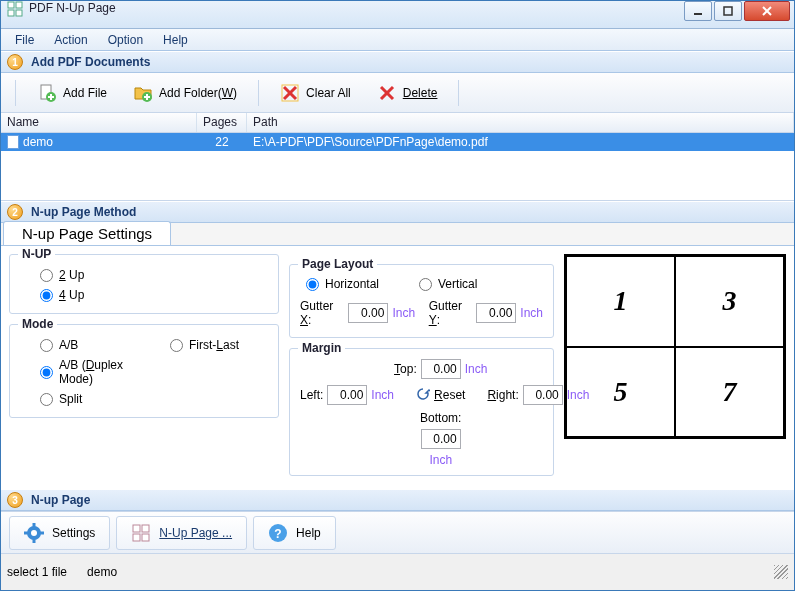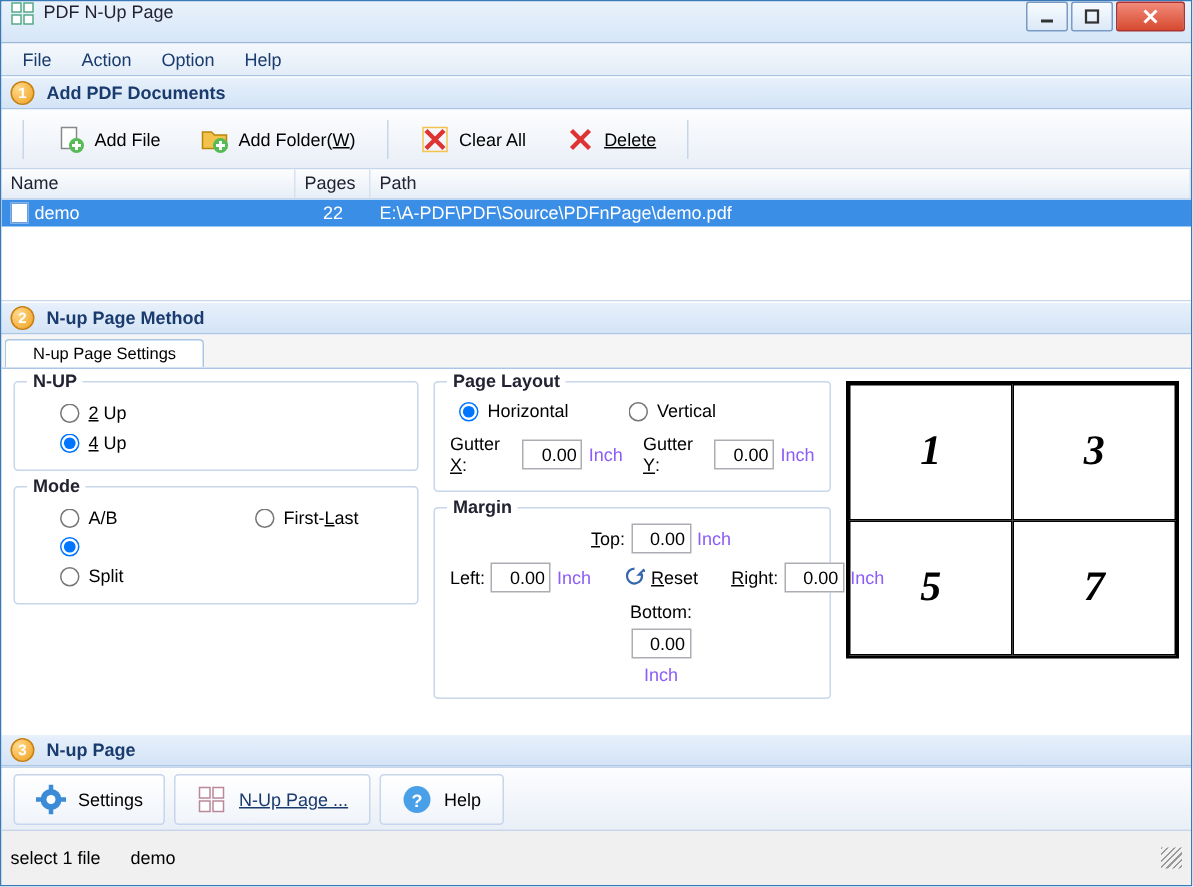--- a/index.html
+++ b/index.html
@@ -45,7 +45,7 @@
 
 .method-area { flex: 1; display: flex; flex-direction: column; }
 .tabs { height: 22px; display: flex; align-items: flex-end; padding-left: 2px; background: #f5f5f5; }
-.tab { padding: 3px 18px; border: 1px solid #aac6e6; border-bottom: none; background: #fff; border-radius: 3px 3px 0 0; font-size: 11px; }
+.tab { padding: 3px 18px; border: 1px solid #aac6e6; border-bottom: none; background: #fff; border-radius: 3px 3px 0 0; font-size: 15px; }
 .tab-page { flex: 1; background: #fff; border-top: 1px solid #aac6e6; padding: 8px; display: flex; gap: 10px; }
 .left-col { width: 270px; display: flex; flex-direction: column; gap: 10px; }
 .mid-col { width: 265px; display: flex; flex-direction: column; gap: 10px; }

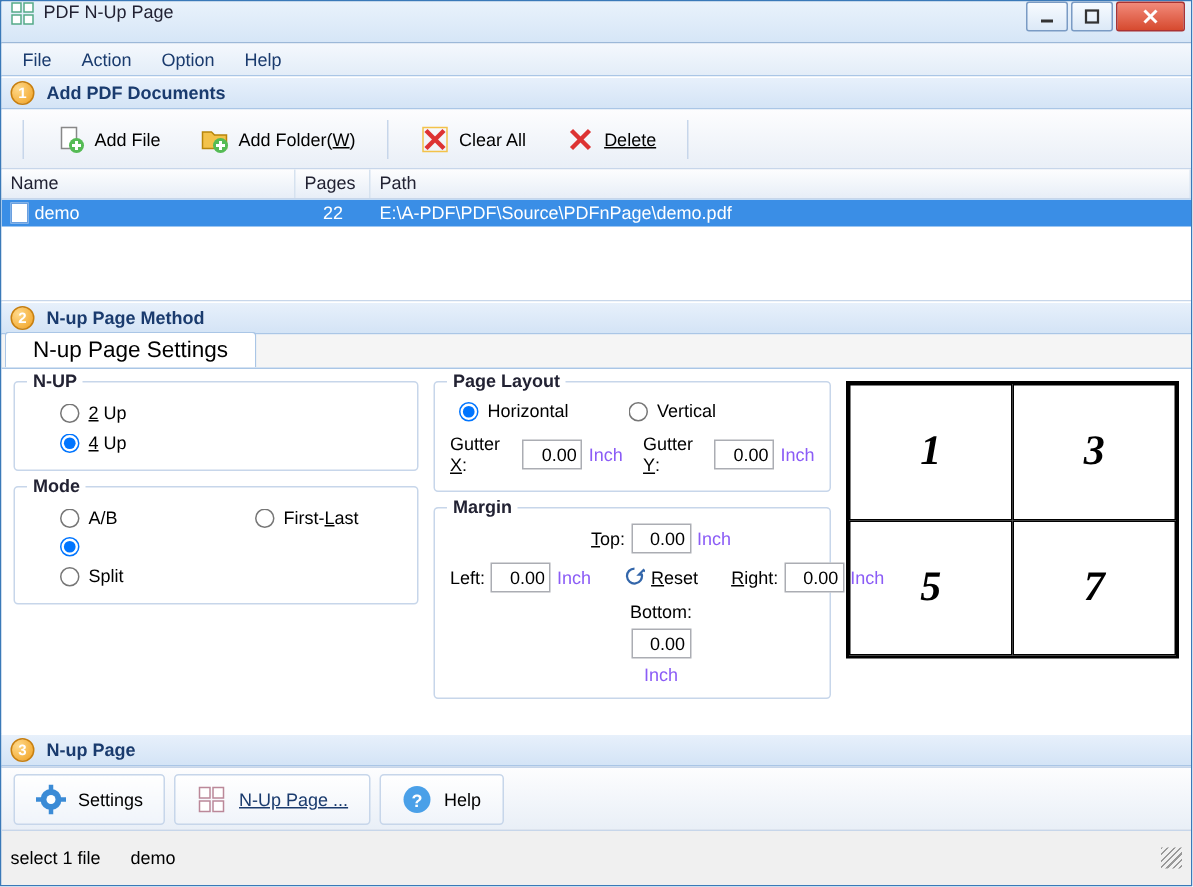--- a/index.html
+++ b/index.html
@@ -48,7 +48,7 @@
 .tab { padding: 3px 18px; border: 1px solid #aac6e6; border-bottom: none; background: #fff; border-radius: 3px 3px 0 0; font-size: 15px; }
 .tab-page { flex: 1; background: #fff; border-top: 1px solid #aac6e6; padding: 8px; display: flex; gap: 10px; }
 .left-col { width: 270px; display: flex; flex-direction: column; gap: 10px; }
-.mid-col { width: 265px; display: flex; flex-direction: column; gap: 10px; }
+.mid-col { width: 265px; display: flex; flex-direction: column; gap: 10px; margin-top: 10px; }
 .preview-col { flex: 1; }
 
 .group { border: 1px solid #c7d6ea; border-radius: 3px; padding: 10px 10px 8px; position: relative; }

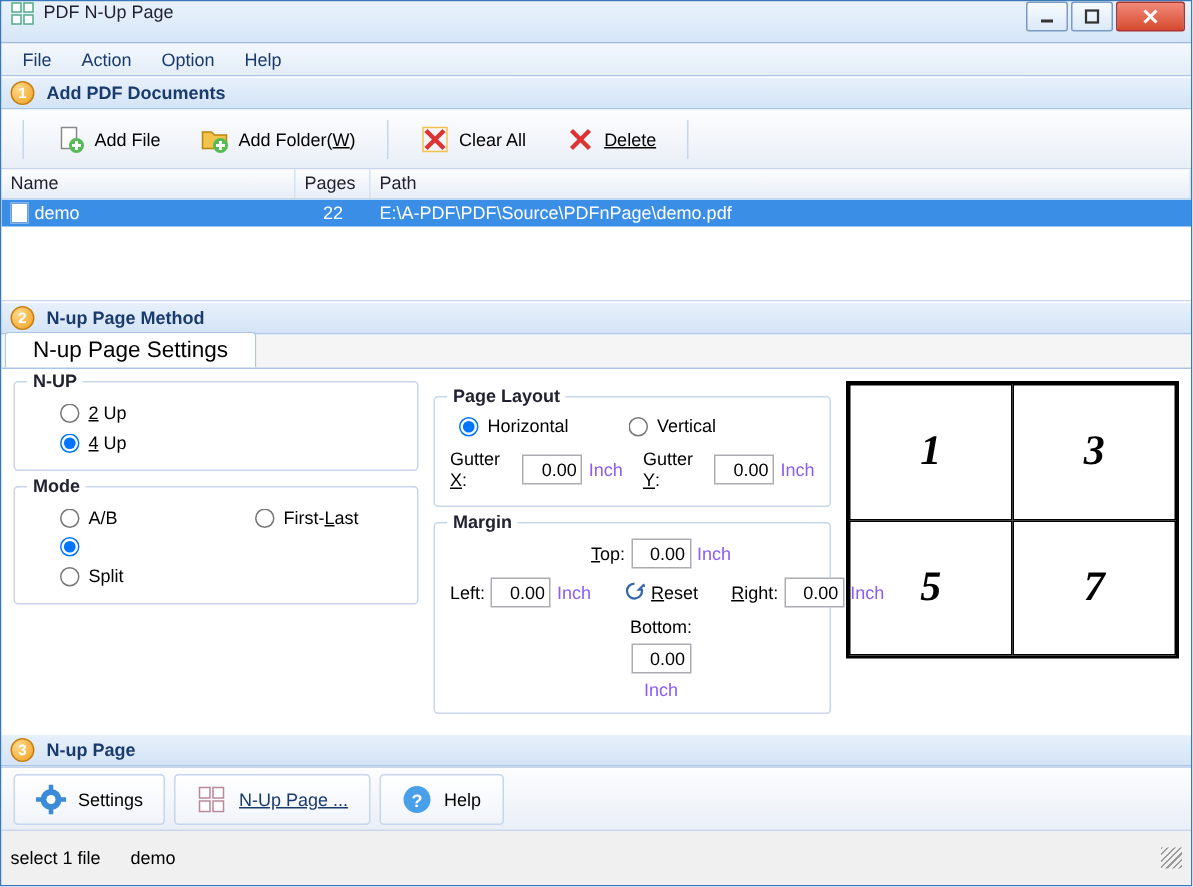--- a/index.html
+++ b/index.html
@@ -223,6 +223,7 @@
             </label>
             <label class="radio-row">
               <input type="radio" name="mode" checked="" style="">
+              <span><span>A/B (</span><span class="und">D</span><span>uplex Mode)</span></span>
             </label>
             <div></div>
             <label class="radio-row">

